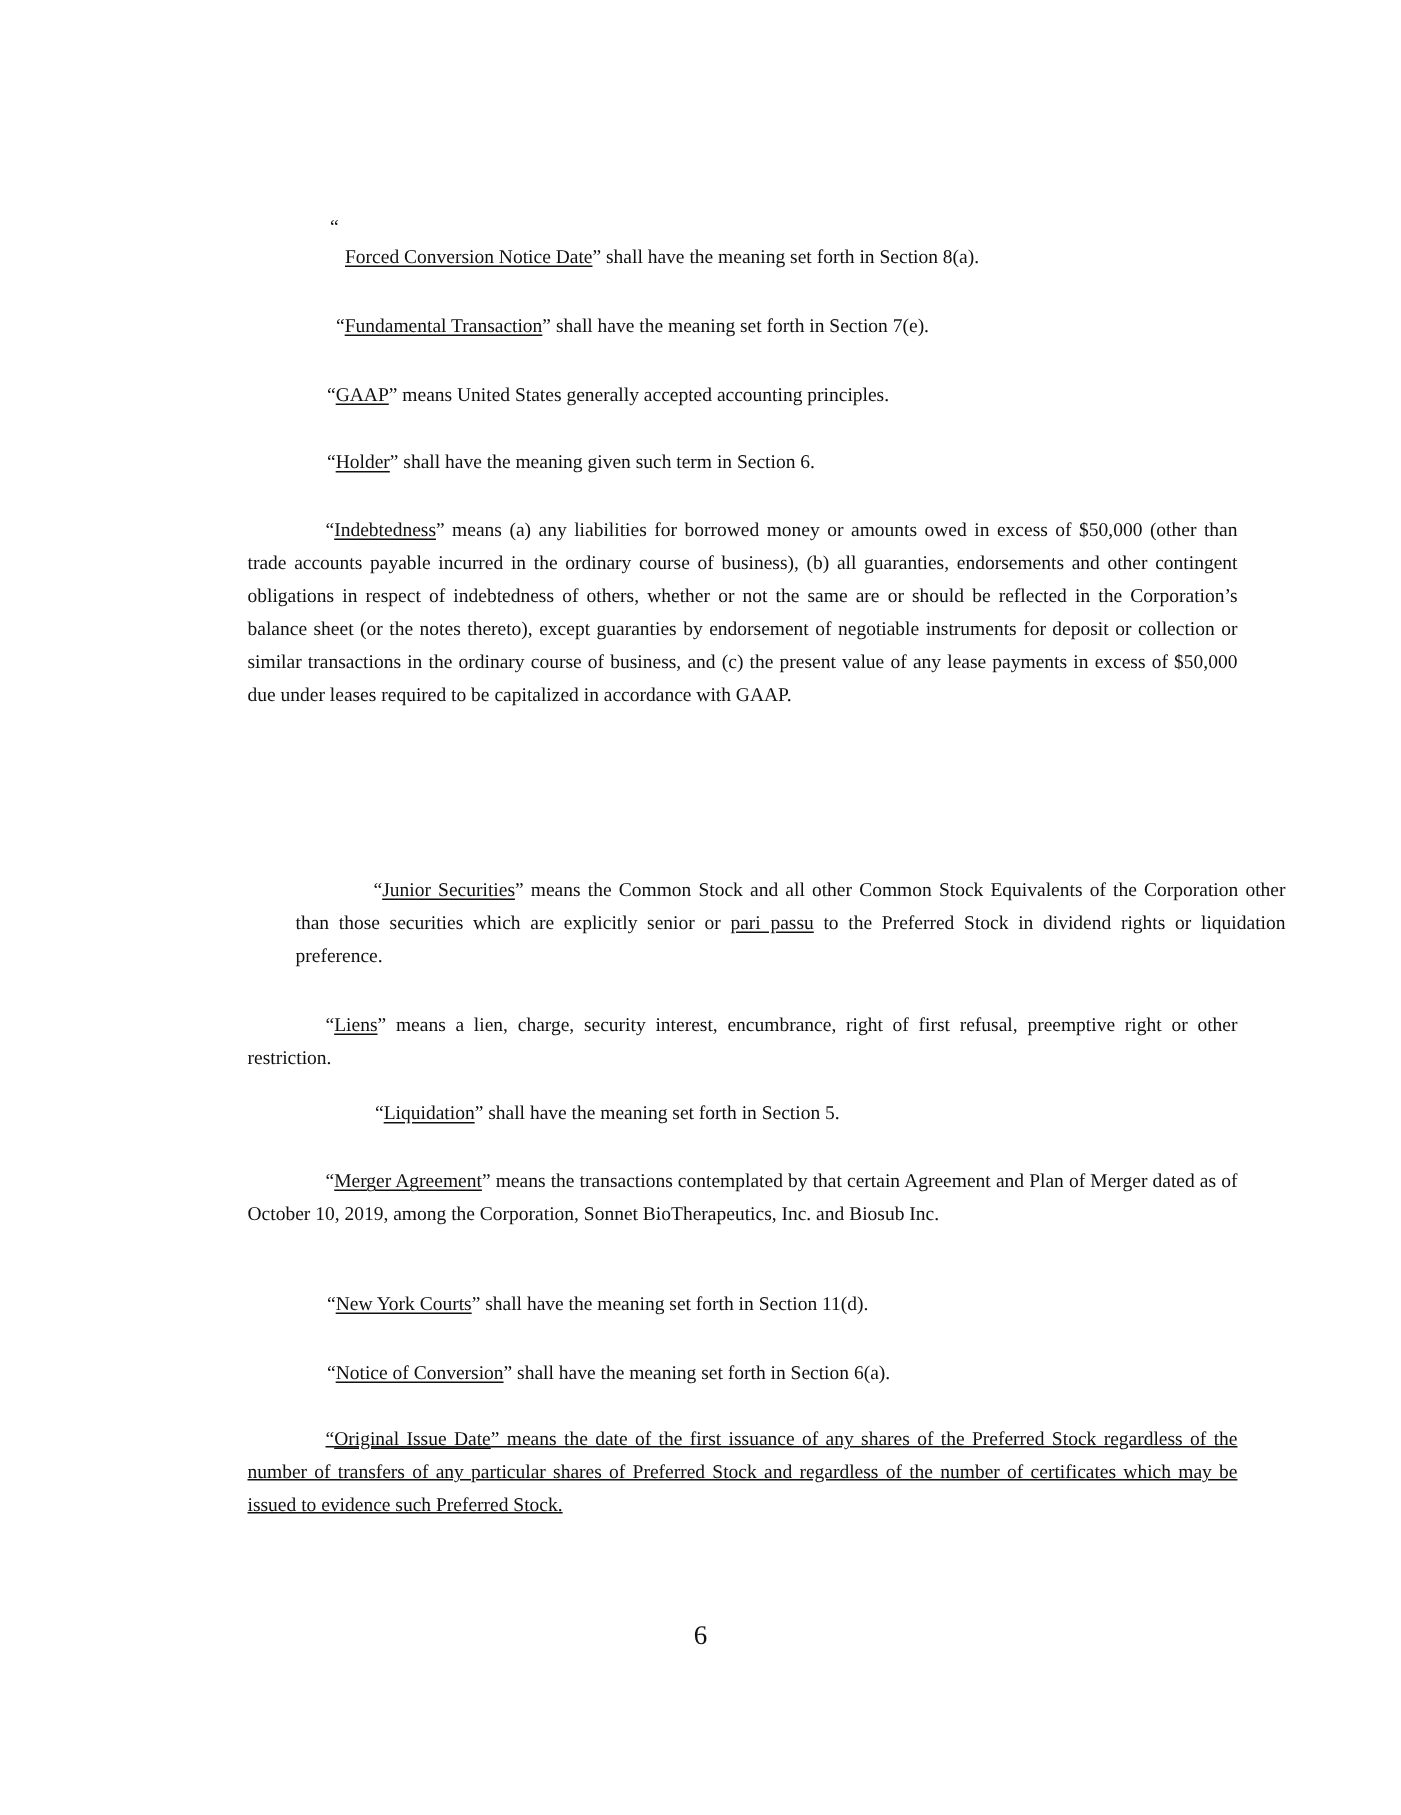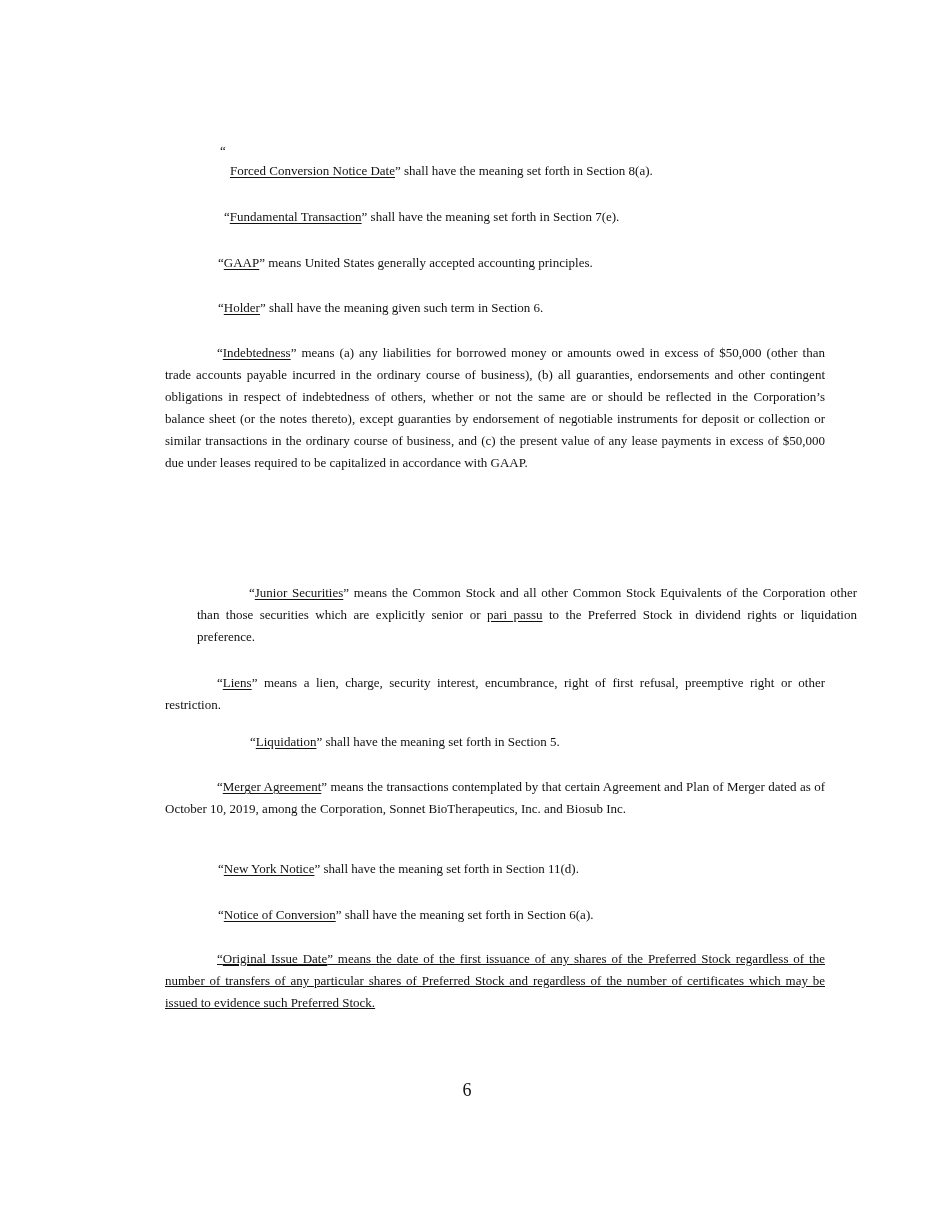--- a/index.html
+++ b/index.html
@@ -41,7 +41,7 @@
 
   <p class="para" style="top:776px;"><span class="indent"></span><span>“</span><span class="term">Merger Agreement</span><span>” means the transactions contemplated by that certain Agreement and Plan of Merger dated as of October 10, 2019, among the Corporation, Sonnet BioTherapeutics, Inc. and Biosub Inc.</span></p>
 
-  <p class="para first-line-only" style="top:858px; left:218px; width:600px;"><span>“</span><span class="term">New York Notice</span><span>” shall have the meaning set forth in Section 11(d).</span></p>
+  <p class="para first-line-only" style="top:858px; left:218px; width:600px;"><span>“</span><span class="term">New York Courts</span><span>” shall have the meaning set forth in Section 11(d).</span></p>
 
   <p class="para first-line-only" style="top:904px; left:218px; width:600px;"><span>“</span><span class="term">Notice of Conversion</span><span>” shall have the meaning set forth in Section 6(a).</span></p>
 

